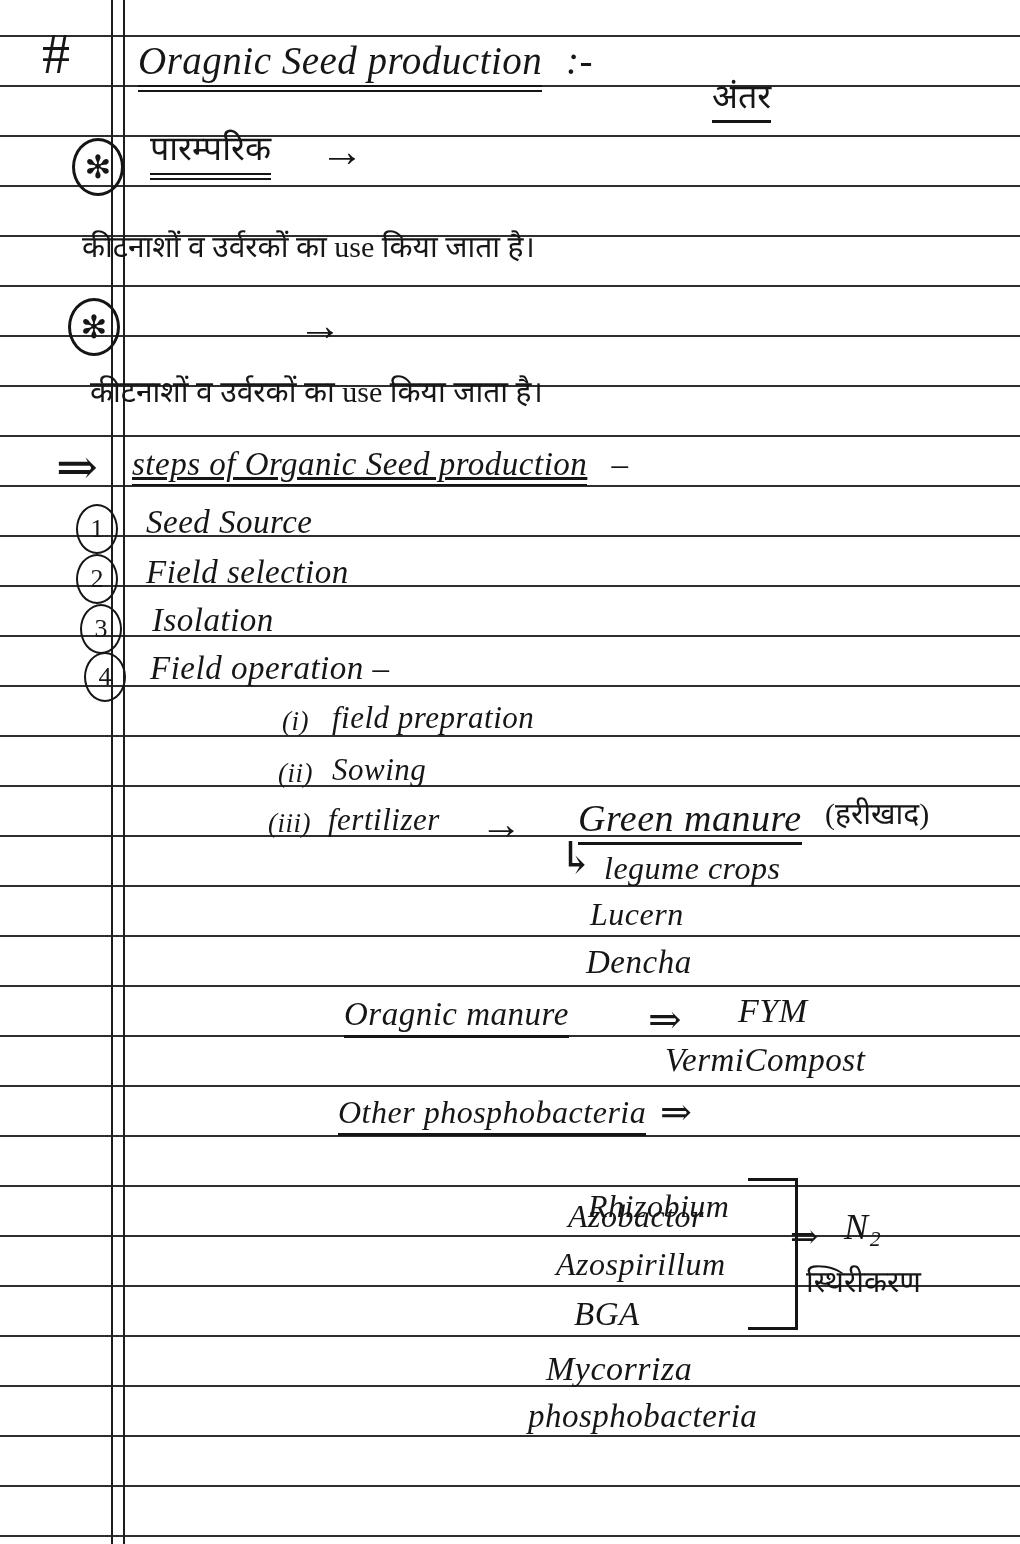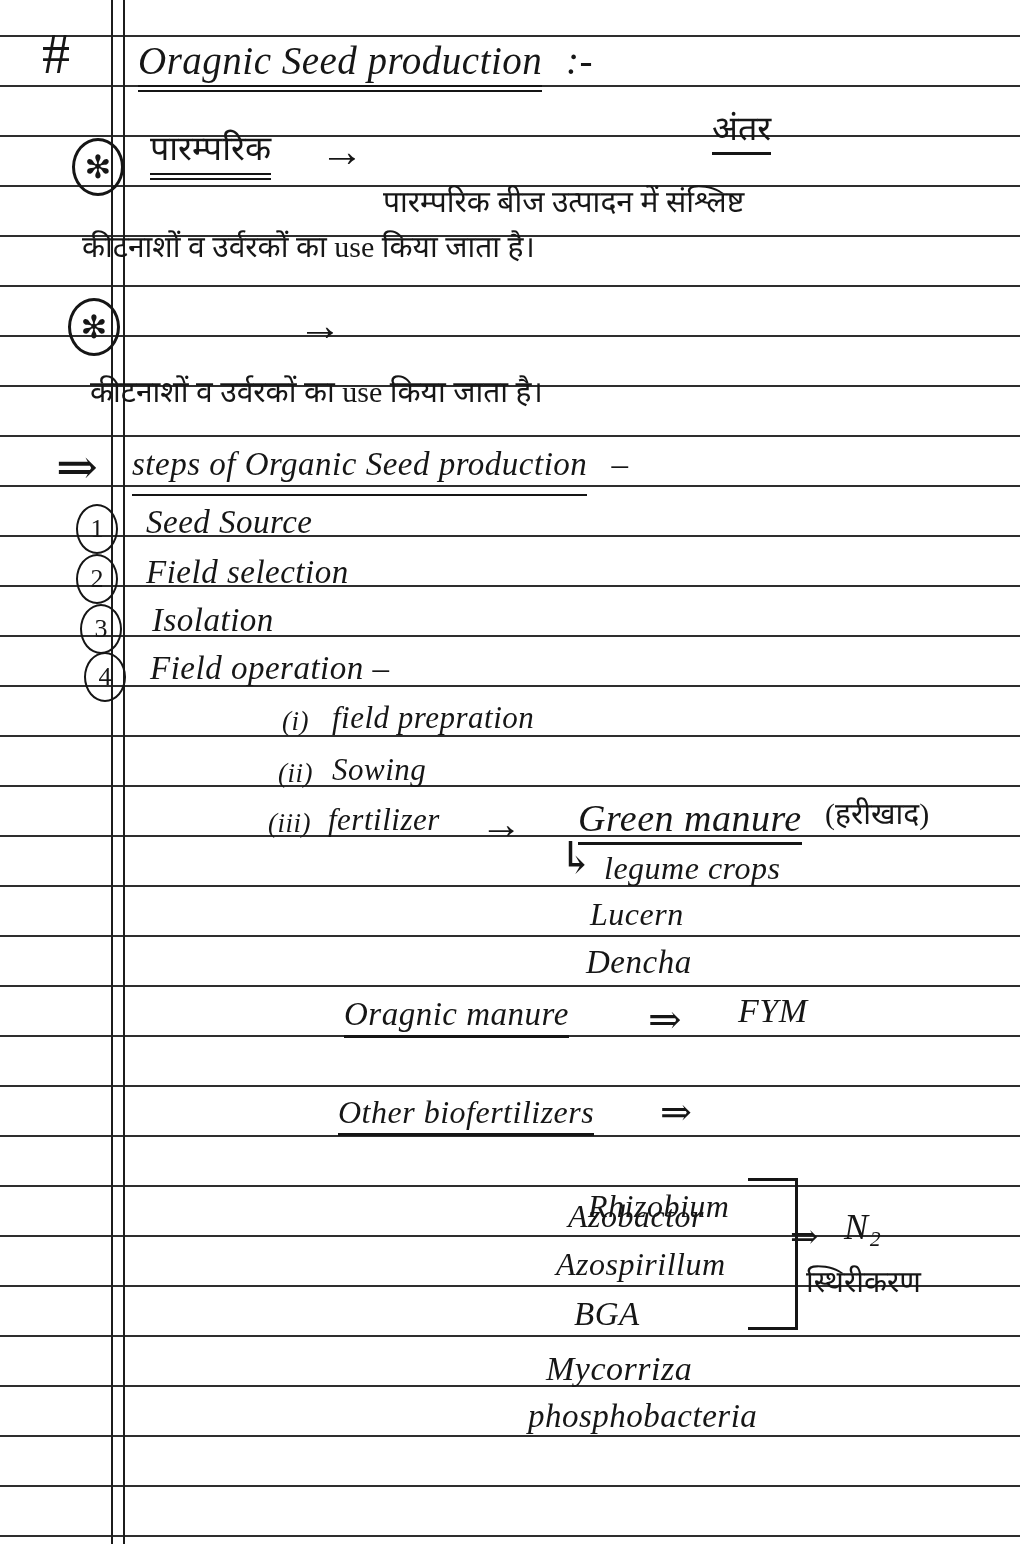--- a/index.html
+++ b/index.html
@@ -56,7 +56,7 @@
     <span class="hw" style="margin-left:14px;">:-</span>
   </div>
 
-  <div class="abs dv u1t" style="left:712px;top:72px;font-size:34px;margin-top:32px;">अंतर</div>
+  <div class="abs dv u1t" style="left:712px;top:72px;font-size:34px;">अंतर</div>
 
   <div class="abs cast" style="left:72px;top:138px;">✻</div>
   <span class="abs dv u2" style="left:150px;top:124px;font-size:34px;">पारम्परिक</span>

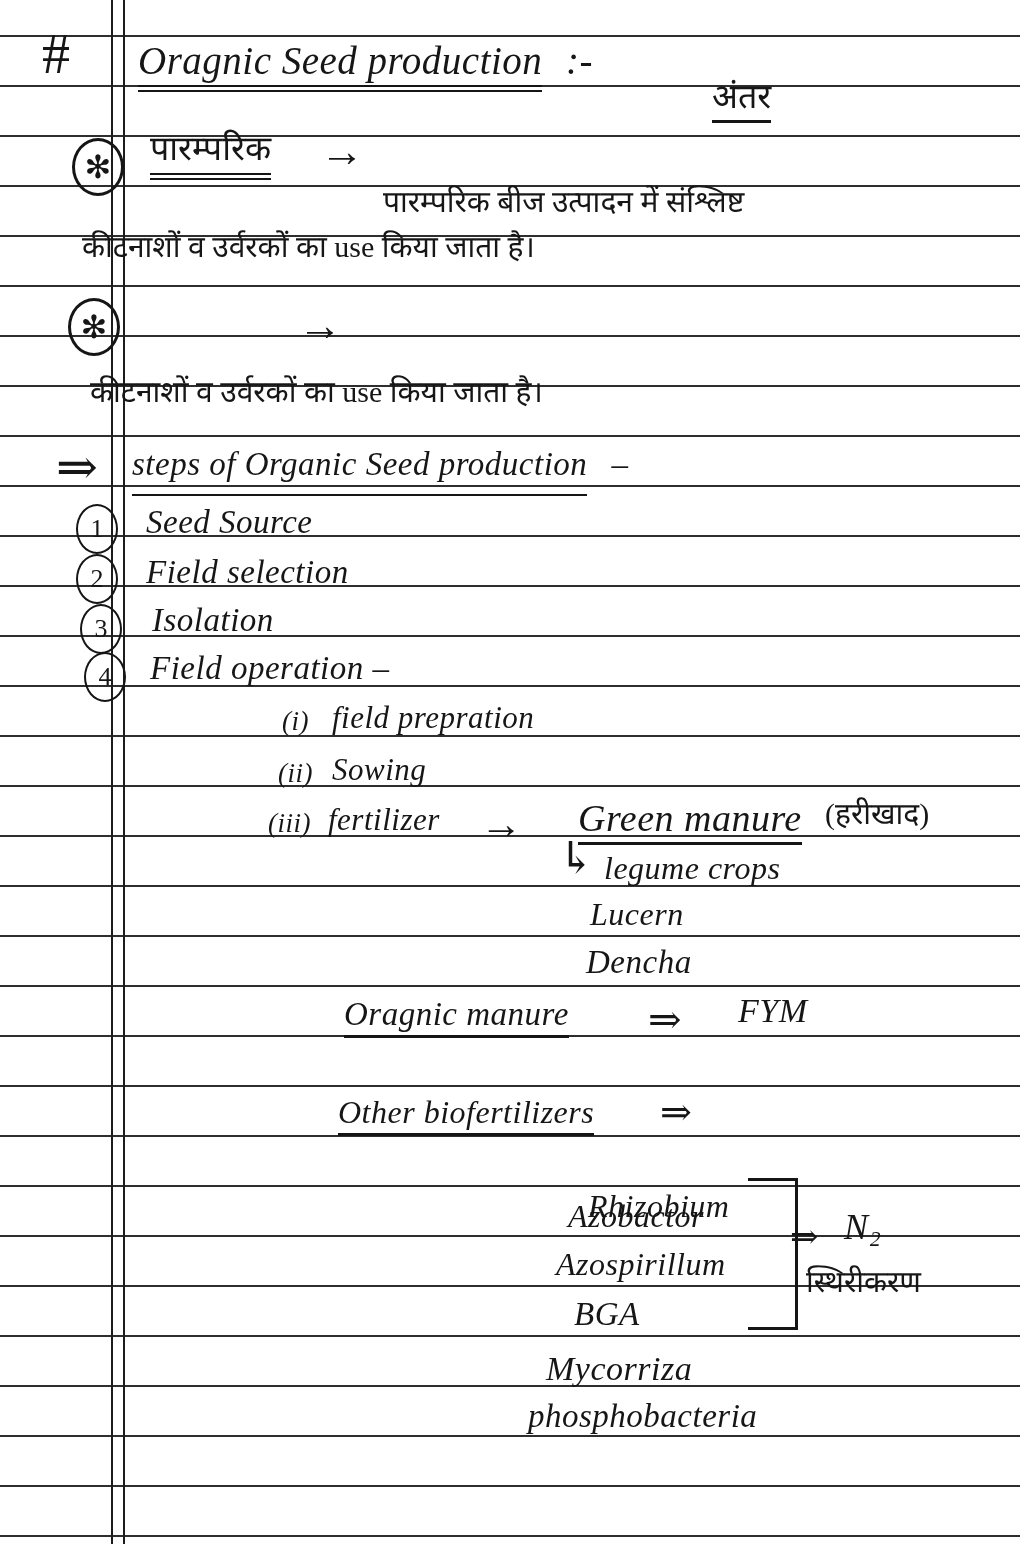--- a/index.html
+++ b/index.html
@@ -61,7 +61,6 @@
   <div class="abs cast" style="left:72px;top:138px;">✻</div>
   <span class="abs dv u2" style="left:150px;top:124px;font-size:34px;">पारम्परिक</span>
   <span class="abs arrow" style="left:320px;top:126px;font-size:44px;">→</span>
-  <div class="abs dv" style="left:383px;top:180px;font-size:30px;">पारम्परिक बीज उत्पादन में संश्लिष्ट</div>
   <div class="abs dv" style="left:82px;top:225px;font-size:30px;">कीटनाशों व उर्वरकों का use किया जाता है।</div>
 
   <div class="abs cast" style="left:68px;top:298px;">✻</div>

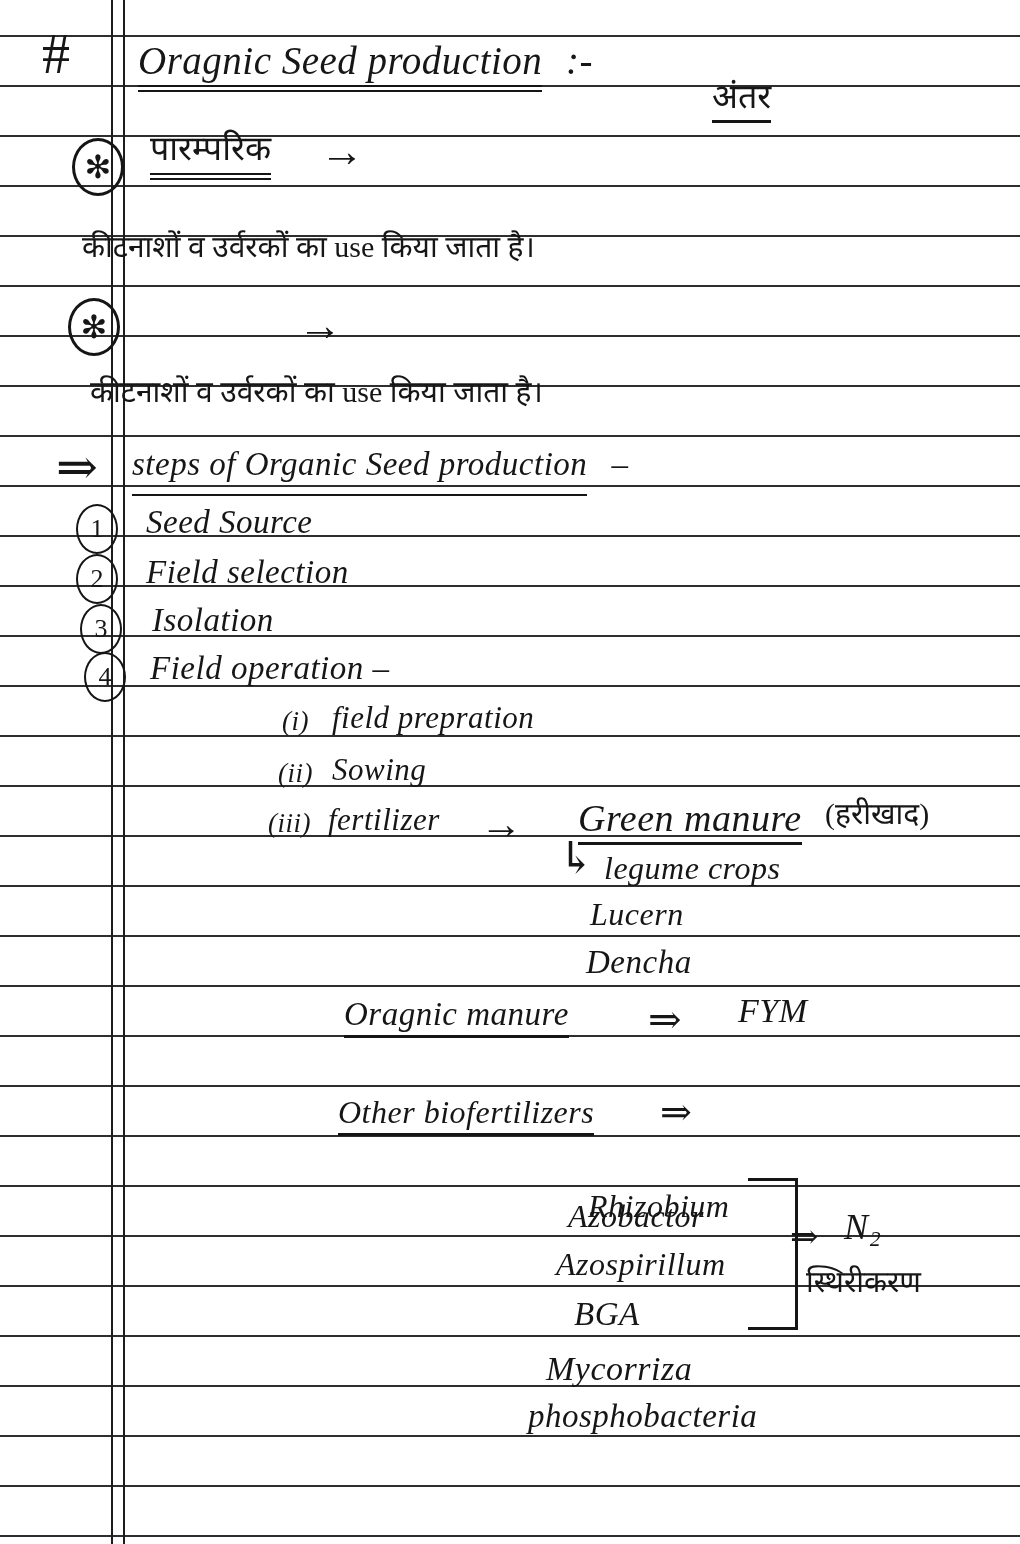--- a/index.html
+++ b/index.html
@@ -19,7 +19,7 @@
   .abs{position:absolute;white-space:nowrap;}
   .hw{font-style:italic;letter-spacing:0.5px;}
   .dv{font-style:normal;letter-spacing:0px;}
-  .u1{border-bottom:2.5px solid #151515;padding-bottom:12px;}
+  .u1{border-bottom:2.5px solid #151515;padding-bottom:2px;text-decoration:underline;}
   .u1t{border-bottom:3.5px solid #151515;padding-bottom:2px;}
   .u2{border-bottom:7px double #151515;padding-bottom:3px;}
   .marginline{position:absolute;top:0;bottom:0;width:2.2px;background:#1c1c1c;}

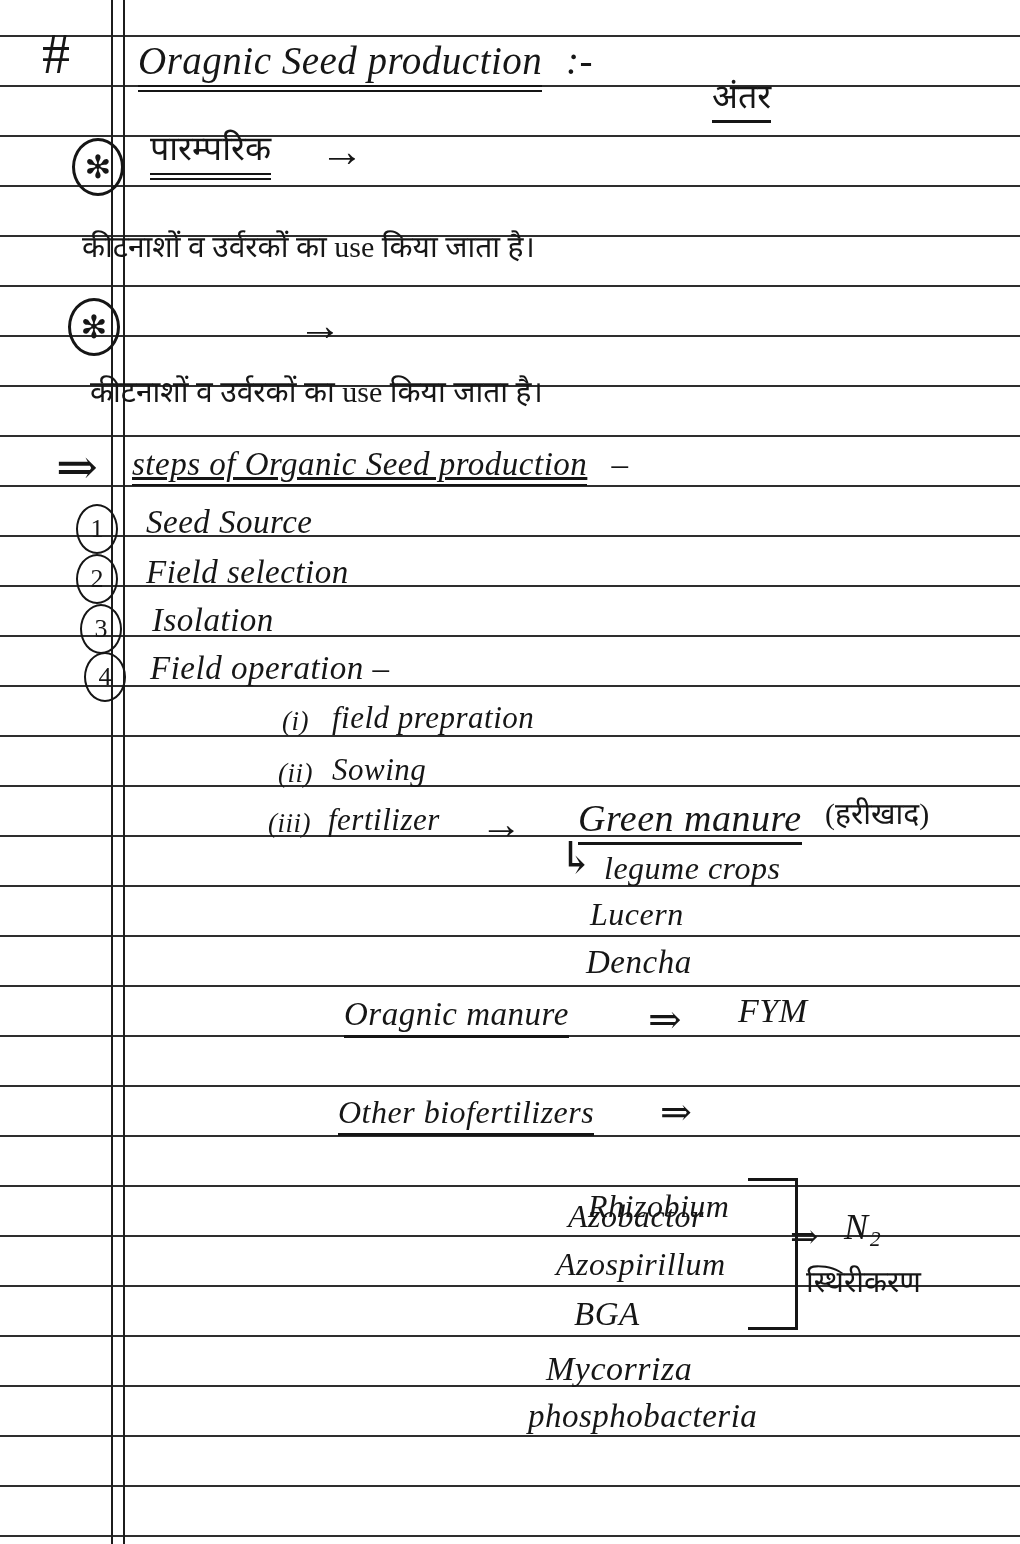--- a/index.html
+++ b/index.html
@@ -100,6 +100,7 @@
   <span class="abs hw u1t" style="left:344px;top:996px;font-size:33px;">Oragnic manure</span>
   <span class="abs arrow" style="left:648px;top:996px;font-size:40px;">⇒</span>
   <span class="abs hw" style="left:738px;top:992px;font-size:34px;">FYM</span>
+  <span class="abs hw" style="left:665px;top:1042px;font-size:33px;">VermiCompost</span>
 
   <span class="abs hw u1t" style="left:338px;top:1094px;font-size:32px;">Other biofertilizers</span>
   <span class="abs arrow" style="left:660px;top:1090px;font-size:38px;">⇒</span>

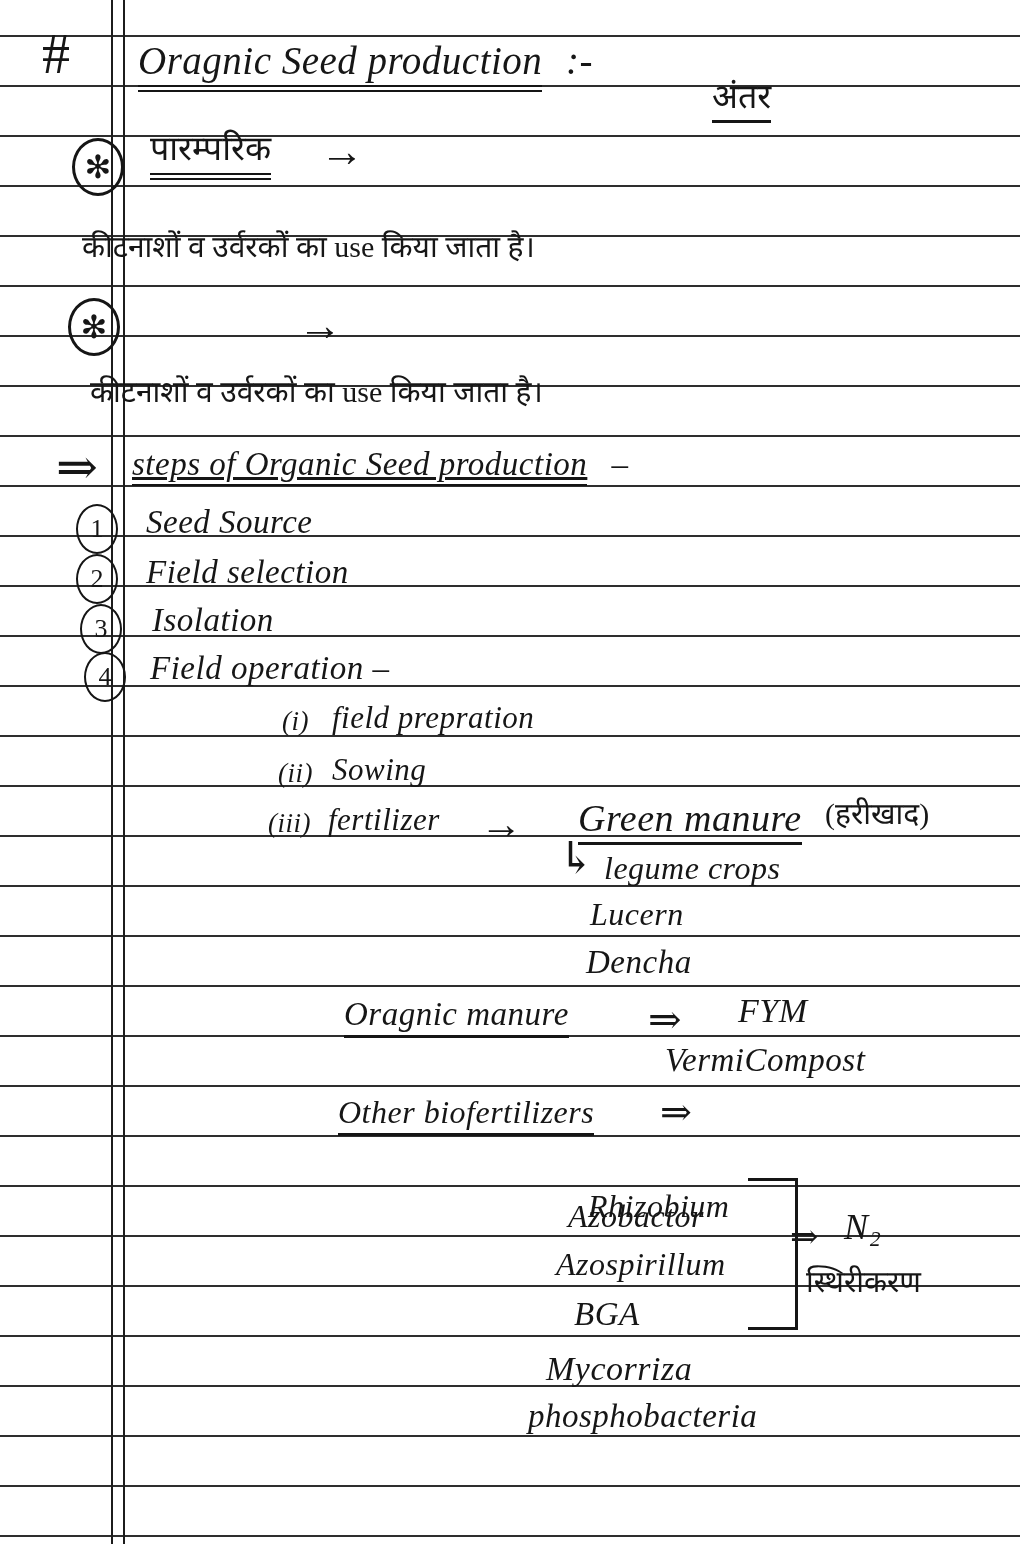--- a/index.html
+++ b/index.html
@@ -102,7 +102,7 @@
   <span class="abs hw" style="left:738px;top:992px;font-size:34px;">FYM</span>
   <span class="abs hw" style="left:665px;top:1042px;font-size:33px;">VermiCompost</span>
 
-  <span class="abs hw u1t" style="left:338px;top:1094px;font-size:32px;">Other biofertilizers</span>
+  <span class="abs hw u1t" style="left:338px;top:1094px;font-size:32px;">Other phosphobacteria</span>
   <span class="abs arrow" style="left:660px;top:1090px;font-size:38px;">⇒</span>
 
   <span class="abs hw" style="left:588px;top:1148px;font-size:32px;margin-top:40px;">Rhizobium</span>

